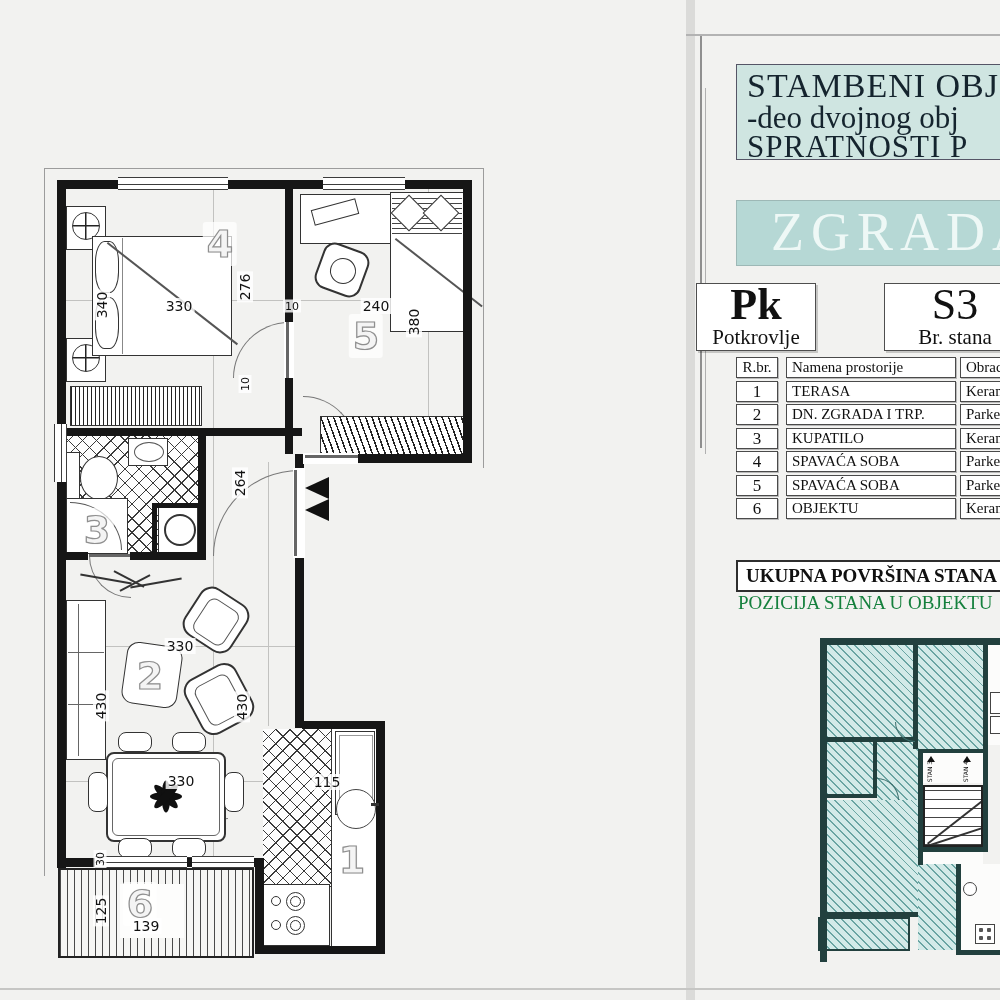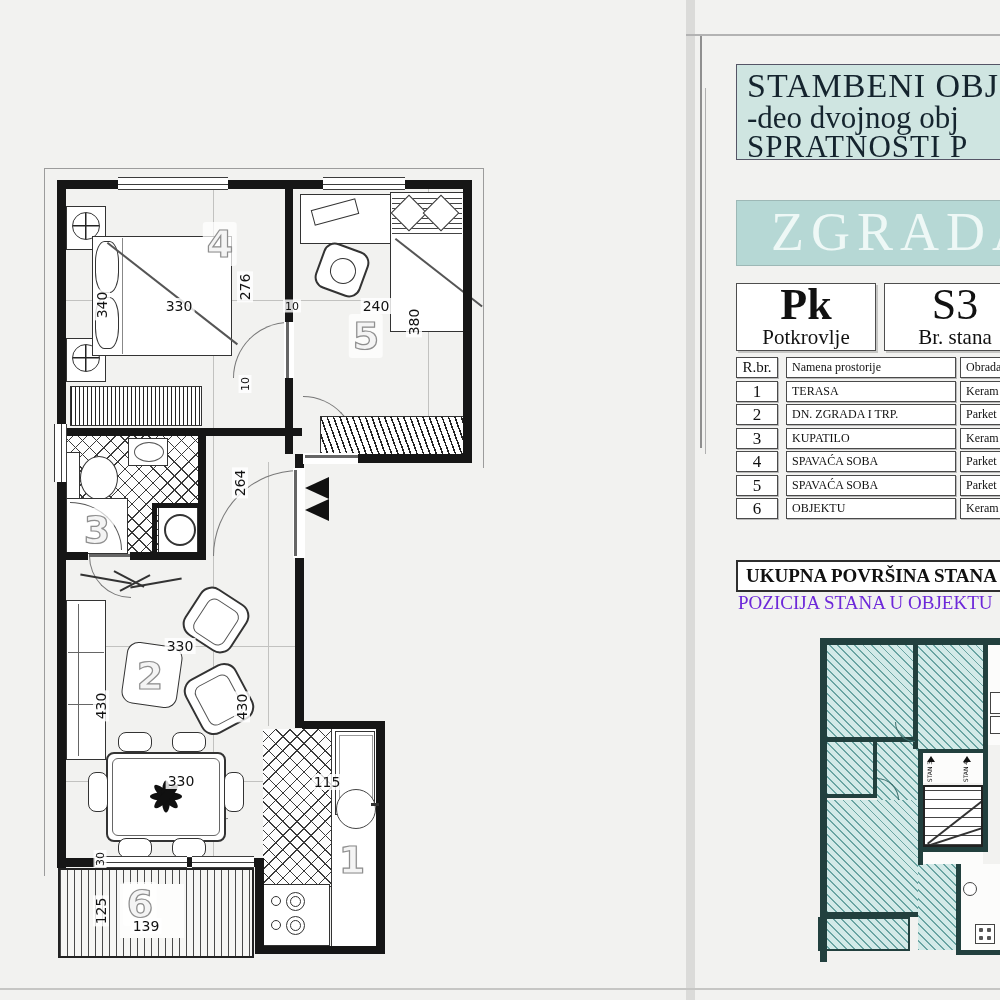--- a/index.html
+++ b/index.html
@@ -262,7 +262,7 @@
   <span>ZGRADA</span>
 </div>
 
-<div class="code-box" style="left:736px;top:283px;width:140px;height:68px">
+<div class="code-box" style="left:696px;top:283px;width:120px;height:68px">
   <div class="code" style="font-weight:bold">Pk</div>
   <div class="sub">Potkrovlje</div>
 </div>

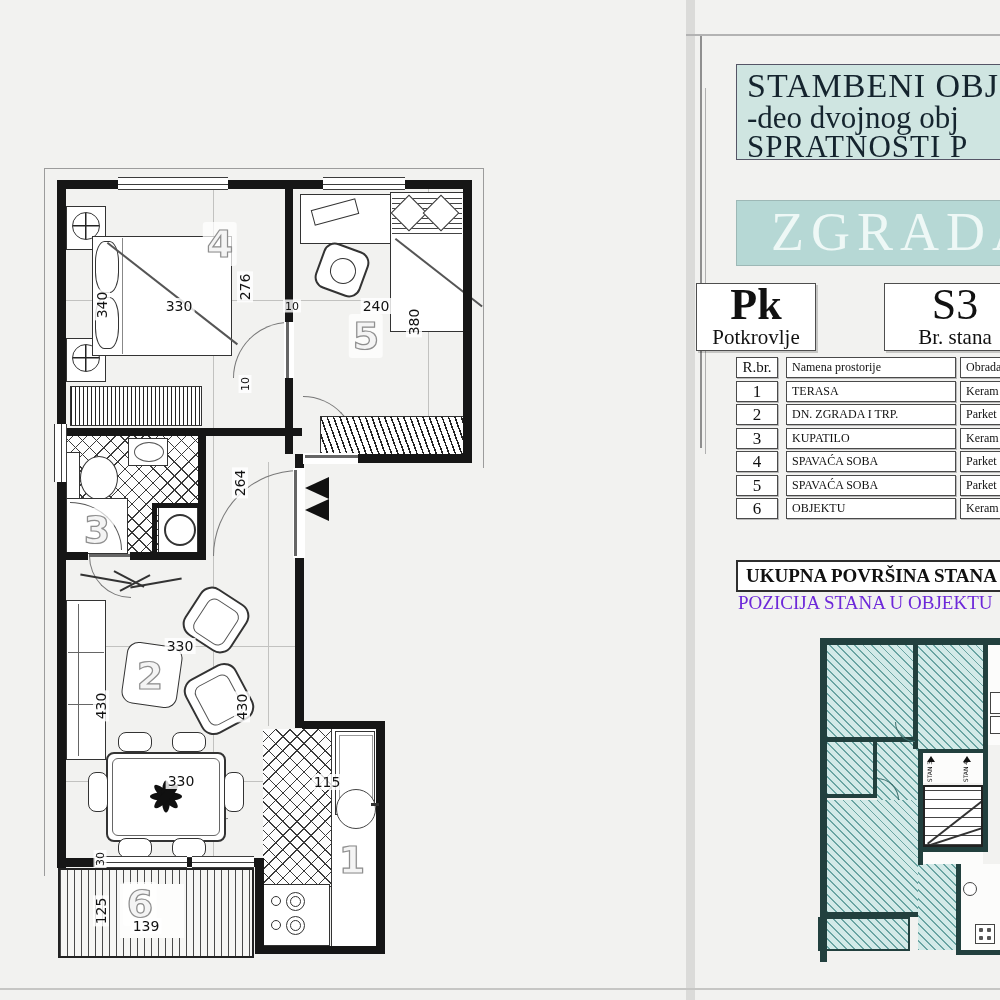--- a/index.html
+++ b/index.html
@@ -50,7 +50,7 @@
   .code-box .sub{font-size:21px;line-height:22px;color:#111}
   .trow{position:absolute;left:736px;height:21px;white-space:nowrap}
   .cell{position:absolute;top:0;height:21px;background:#fff;border:1px solid #4a4a4a;
-       box-shadow:1px 1px 0 #b9b9b9;box-sizing:border-box;font-size:12px;line-height:19px;color:#101010;
+       box-shadow:1px 1px 0 #b9b9b9;box-sizing:border-box;font-size:15px;line-height:19px;color:#101010;
        overflow:hidden}
   .cell.num{left:0;width:42px;text-align:center;font-size:17px}
   .cell.nm{left:50px;width:170px;padding-left:5px}

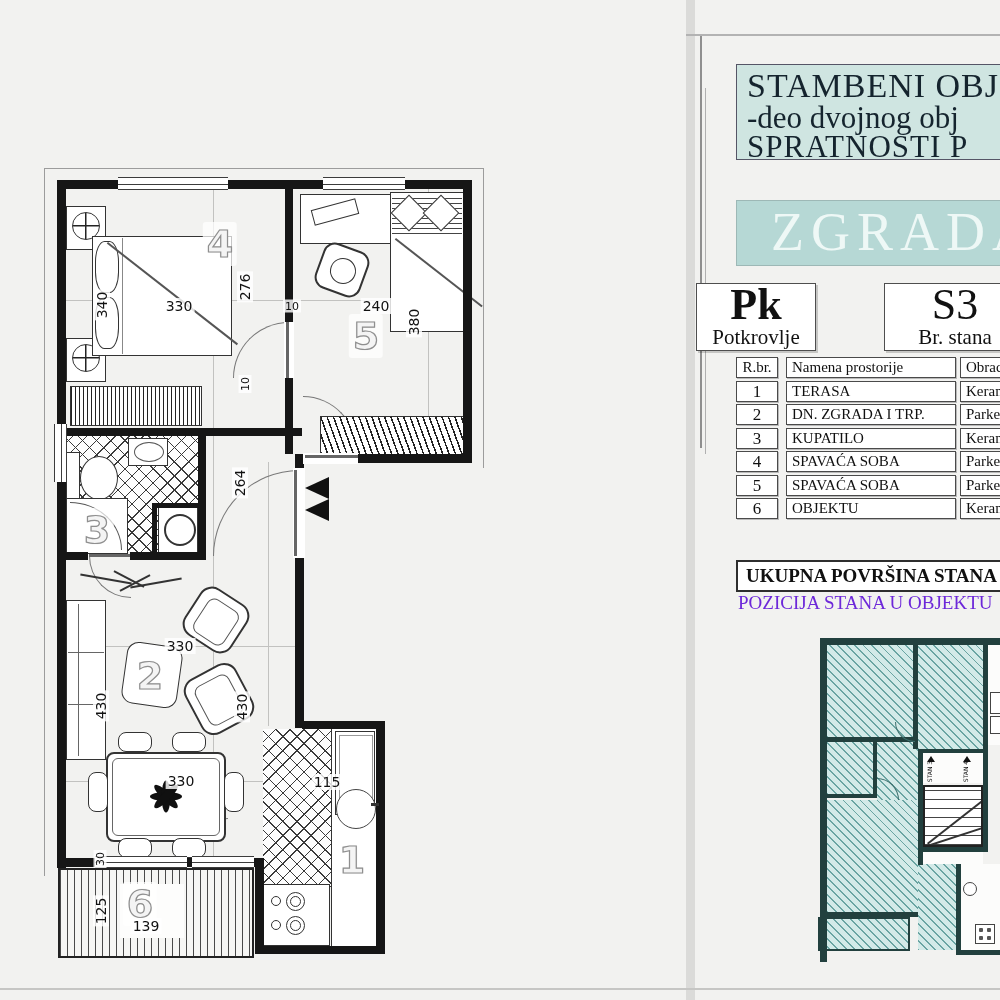--- a/index.html
+++ b/index.html
@@ -57,7 +57,7 @@
   .cell.fin{left:224px;width:130px;padding-left:5px}
   .total-box{position:absolute;border:2px solid #2e2e2e;background:#fff;z-index:2;
        font-weight:bold;font-size:19px;padding:3px 8px;color:#101010;white-space:nowrap}
-  .pozicija{position:absolute;font-size:19px;color:#6d28d9;z-index:2;white-space:nowrap}
+  .pozicija{position:absolute;font-size:19px;color:#15803d;z-index:2;white-space:nowrap}
   
   #mini-plan{position:absolute;left:815px;top:632px;width:200px;height:356px;z-index:2}
   .mw{position:absolute;background:#22403e;z-index:3}

